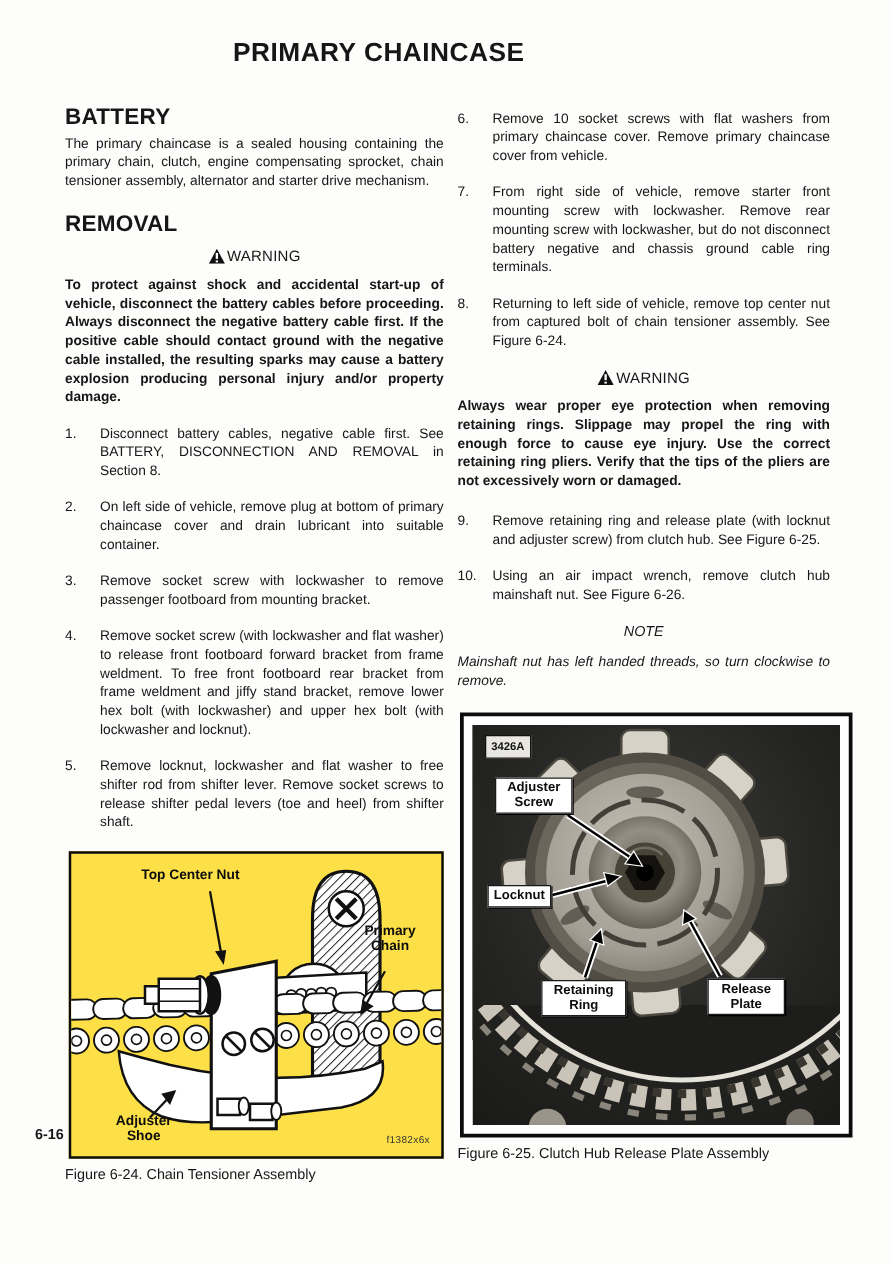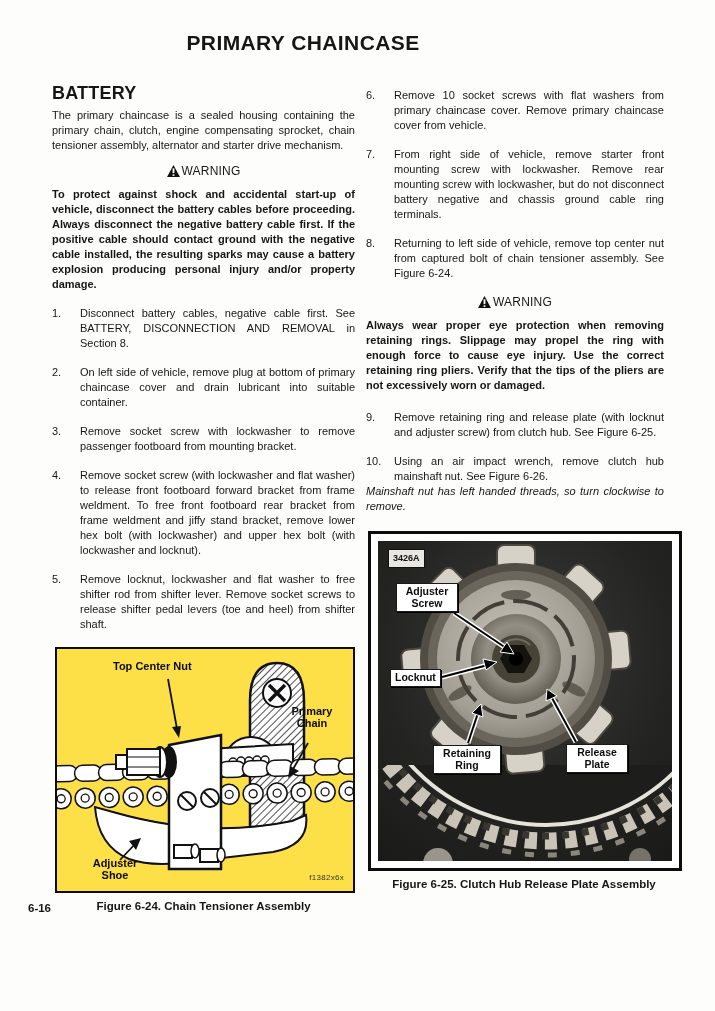--- a/index.html
+++ b/index.html
@@ -74,6 +74,7 @@
   <h2 class="sec">BATTERY</h2>
   <p class="body">The primary chaincase is a sealed housing containing the primary chain, clutch, engine compensating sprocket, chain tensioner assembly, alternator and starter drive mechanism.</p>
 
+  <h2 class="sec removal">REMOVAL</h2>
 
   <div class="warnhead">
     <svg width="13" height="12" viewBox="0 0 14 13">

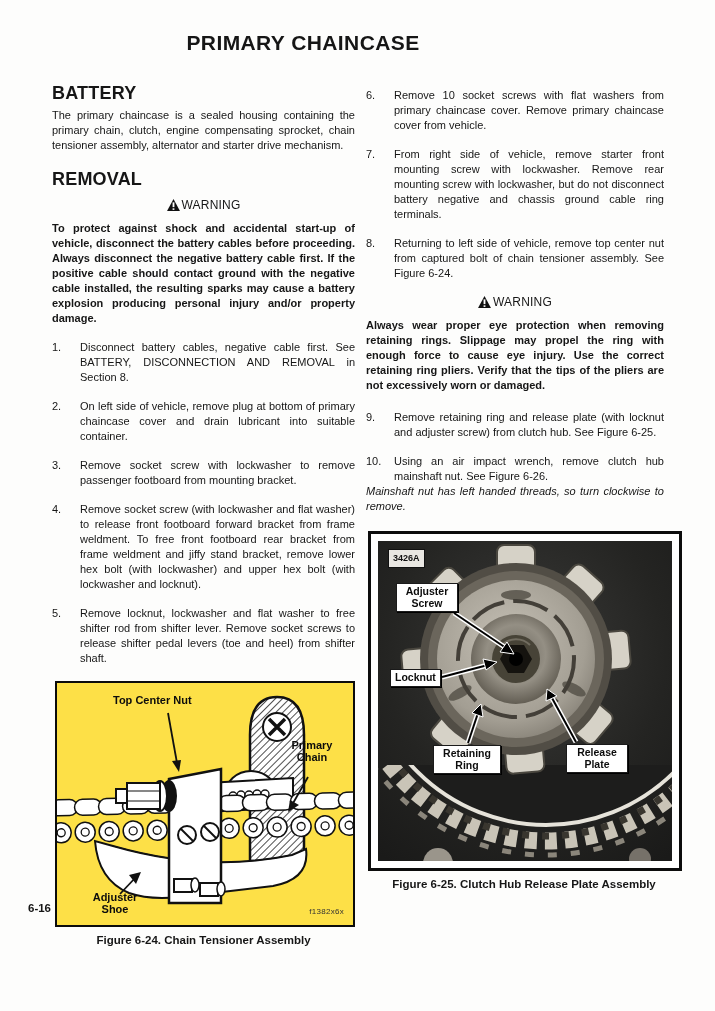--- a/index.html
+++ b/index.html
@@ -253,6 +253,7 @@
       <span class="txt">Using an air impact wrench, remove clutch hub mainshaft nut. See Figure 6-26.</span>
     </div>
 
+    <div class="notehead">NOTE</div>
     <p class="notebody">Mainshaft nut has left handed threads, so turn clockwise to remove.</p>
   </div>
 

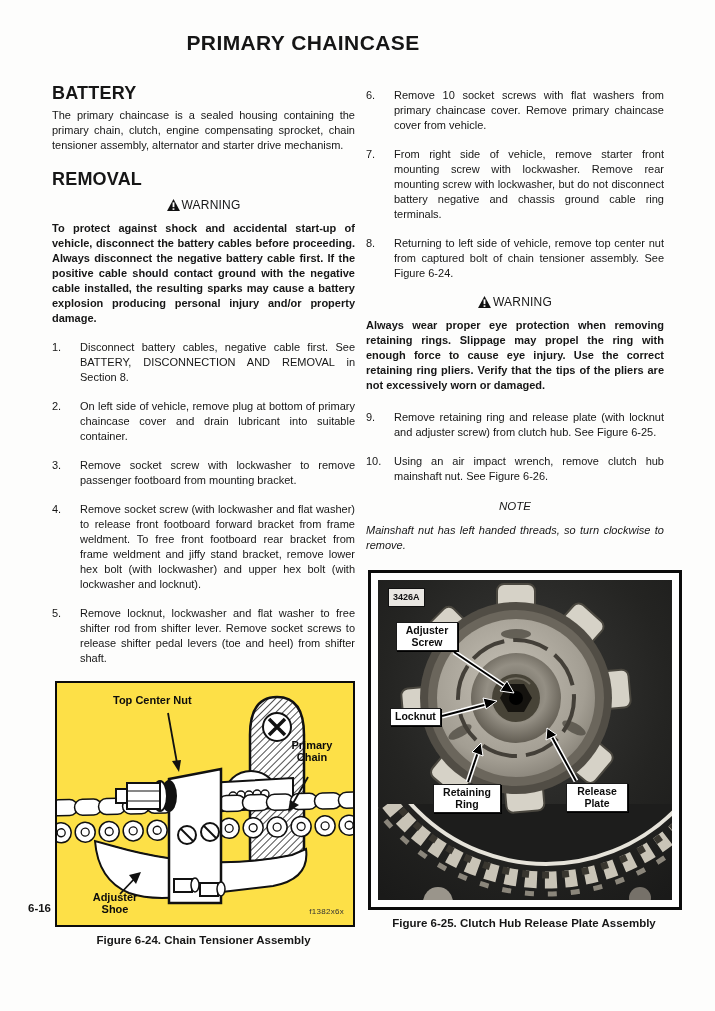--- a/index.html
+++ b/index.html
@@ -42,7 +42,7 @@
   }
   .photo{position:relative;width:294px;height:252px;background:#222;}
   .figcap{
-    text-align:center;font-weight:bold;font-size:11.5px;margin-top:6px;
+    text-align:left;font-weight:normal;font-size:11.5px;margin-top:6px;
   }
   .flabel{
     position:absolute;font-weight:bold;font-size:11px;line-height:12px;

